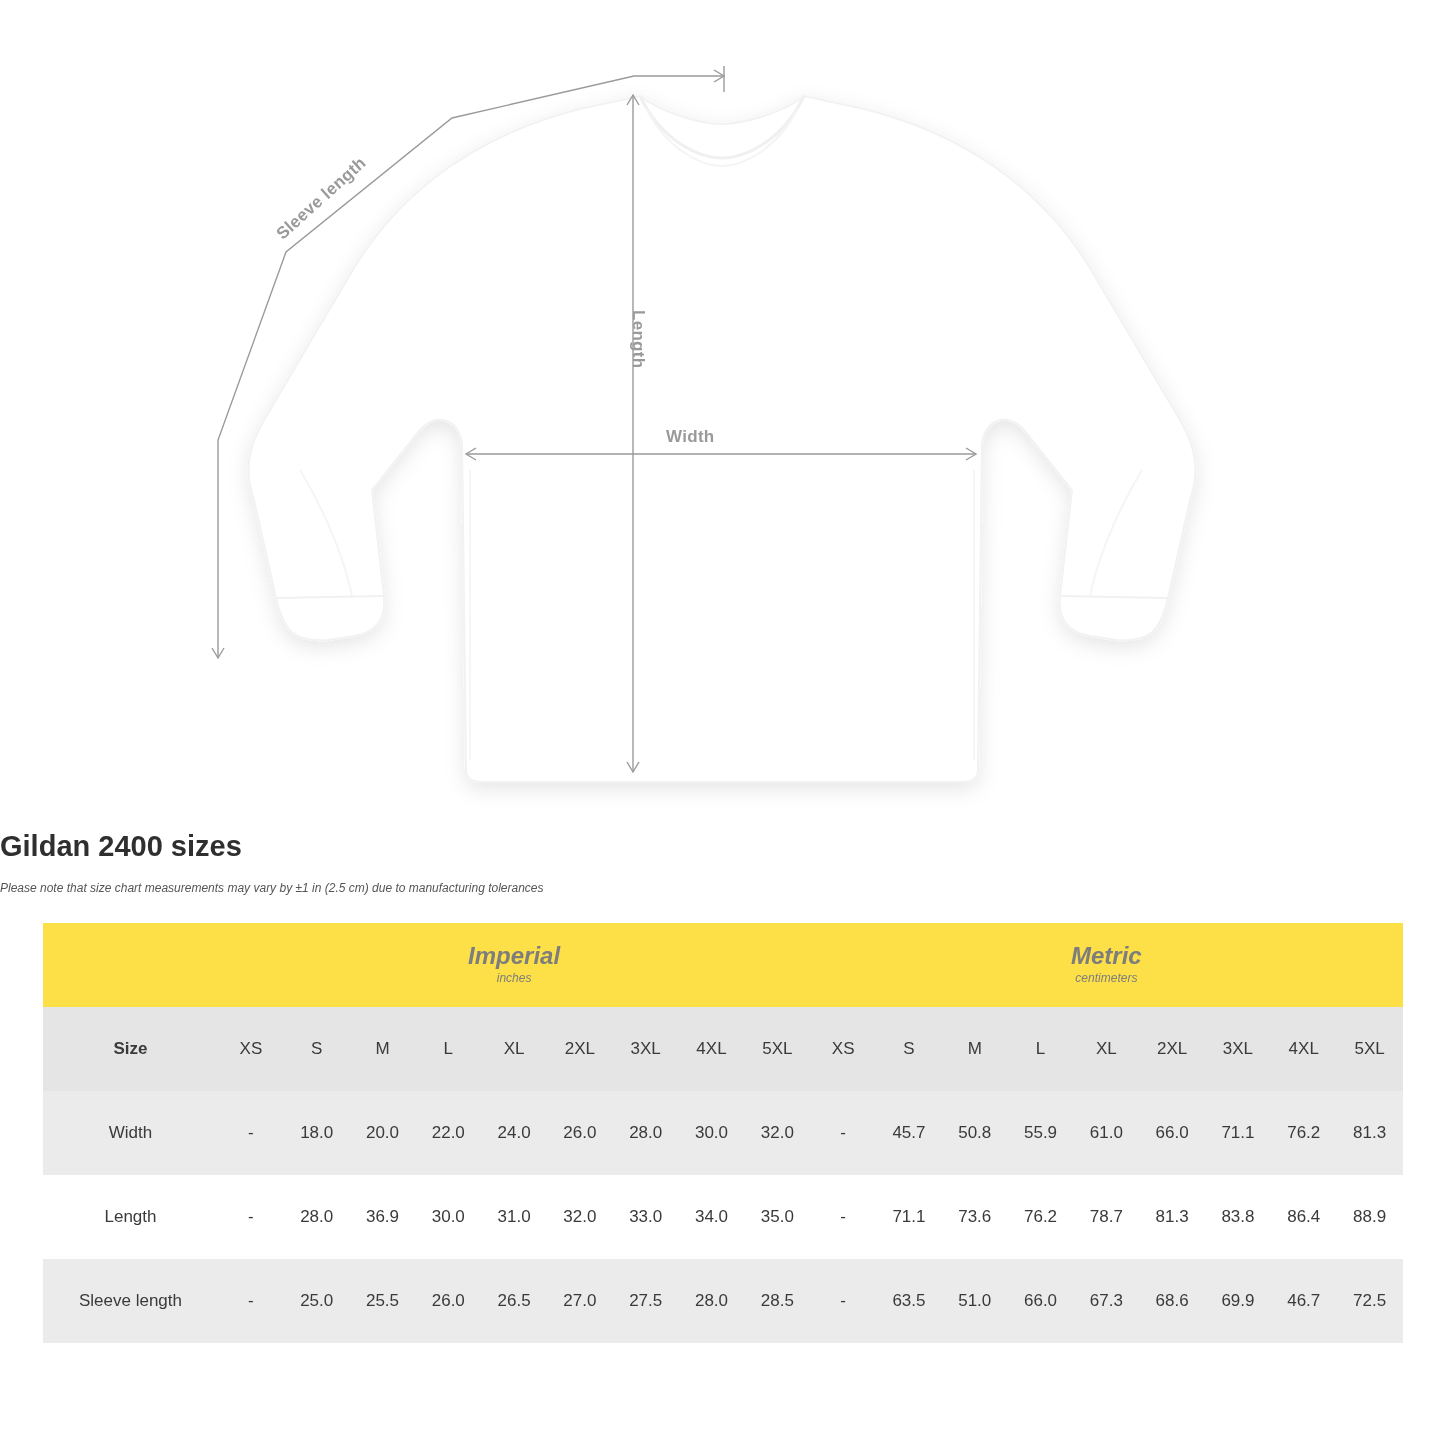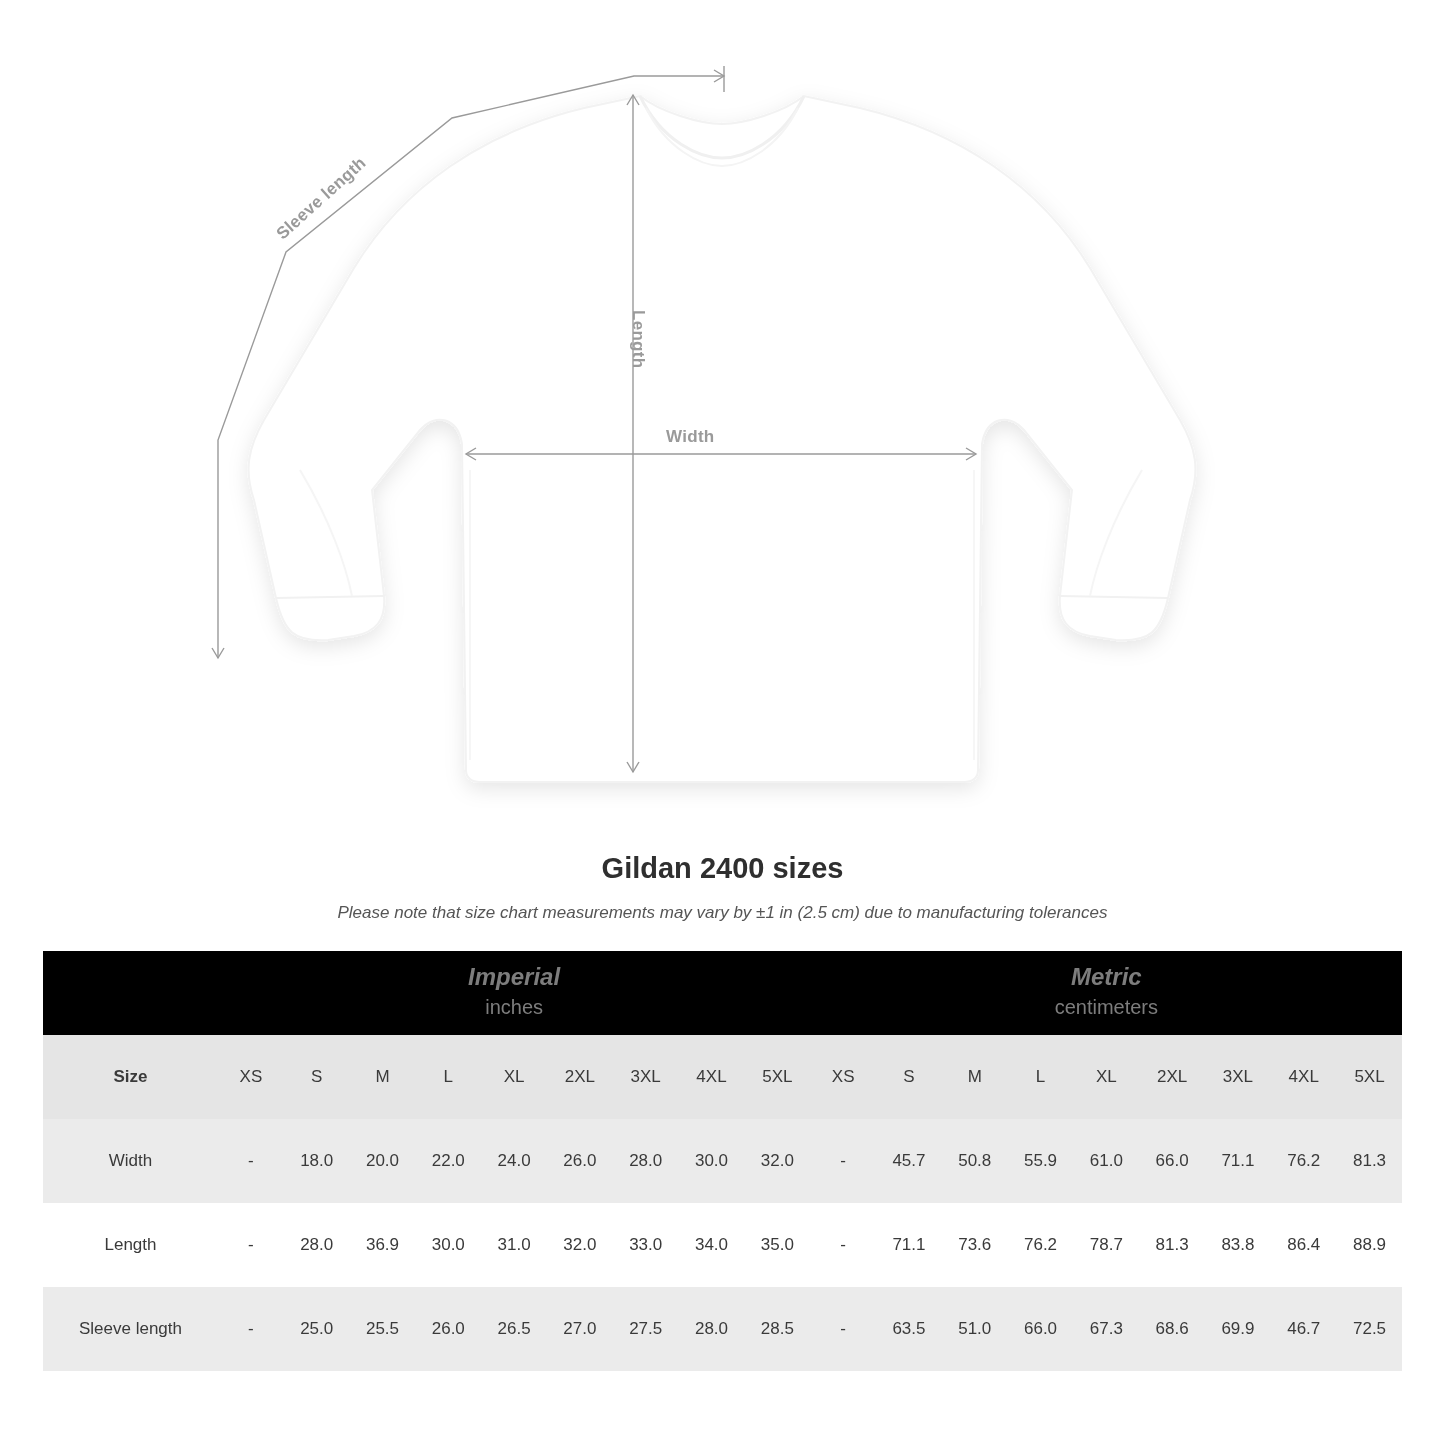--- a/index.html
+++ b/index.html
@@ -58,8 +58,7 @@
 
   
   .title-block {
-    text-align: center;
-    margin-top: 22px;
+    text-align: left;
   }
   .chart-title {
     font-size: 29px;

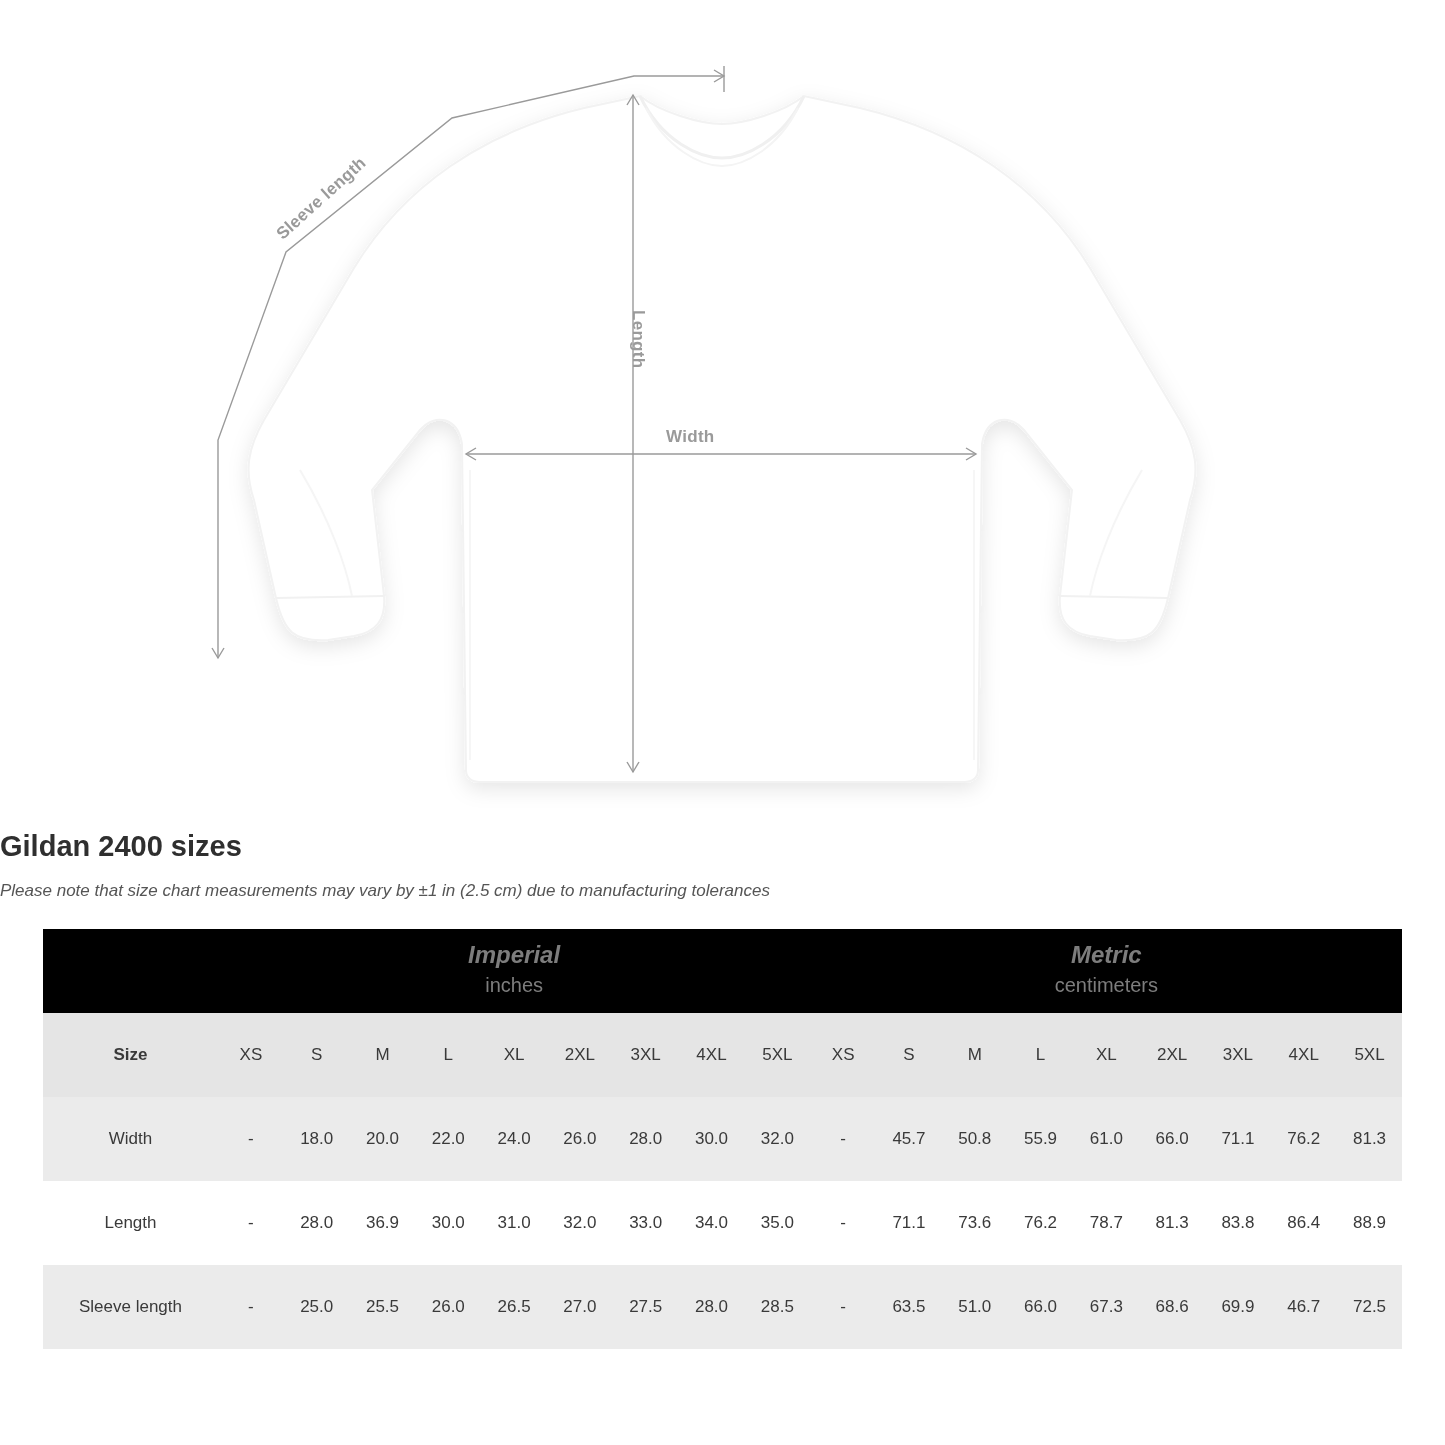--- a/index.html
+++ b/index.html
@@ -67,7 +67,7 @@
     margin: 0;
   }
   .chart-note {
-    font-size: 17px;
+    font-size: 12px;
     font-style: italic;
     color: #555555;
     margin: 18px 0 0 0;

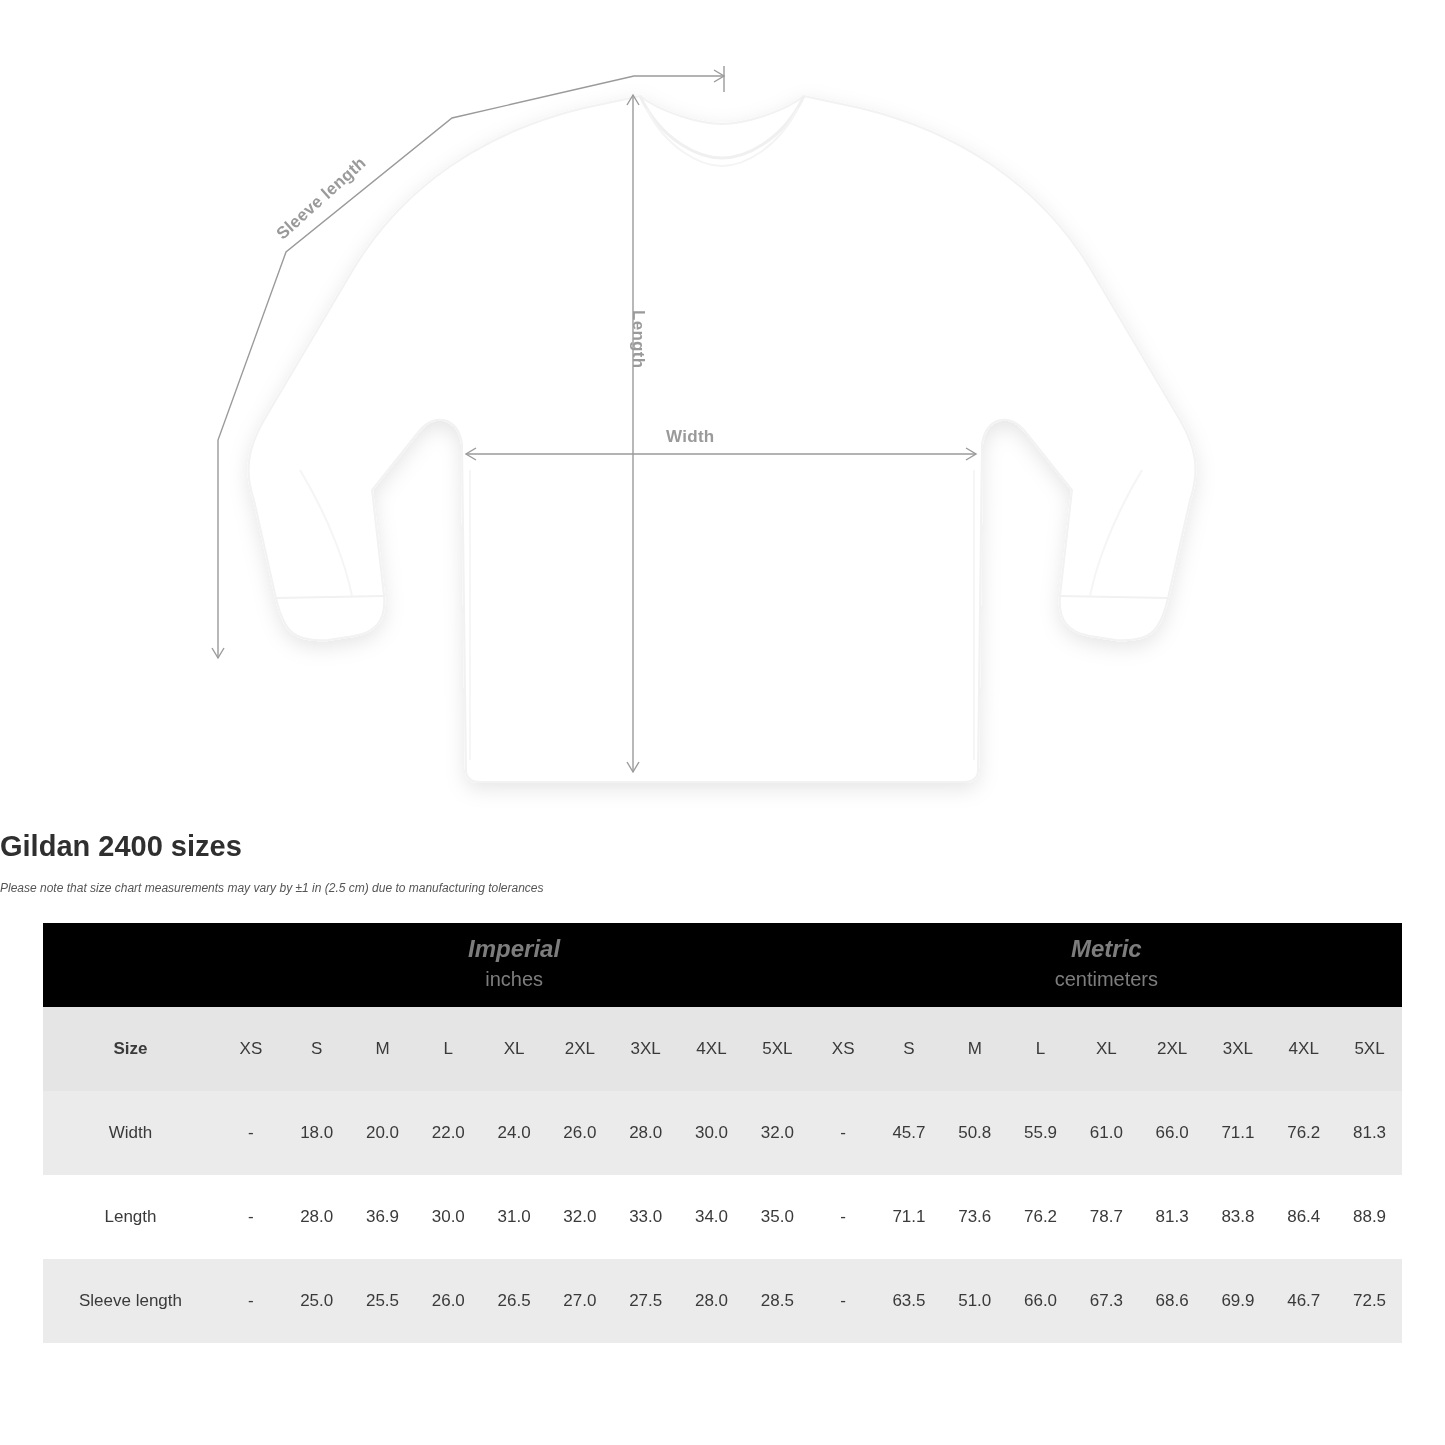--- a/index.html
+++ b/index.html
@@ -92,7 +92,7 @@
     vertical-align: middle;
   }
   .unit-head-row td {
-    background: #000000;
+    background: #fde047;
     height: 108px;
   }
   .unit-name {

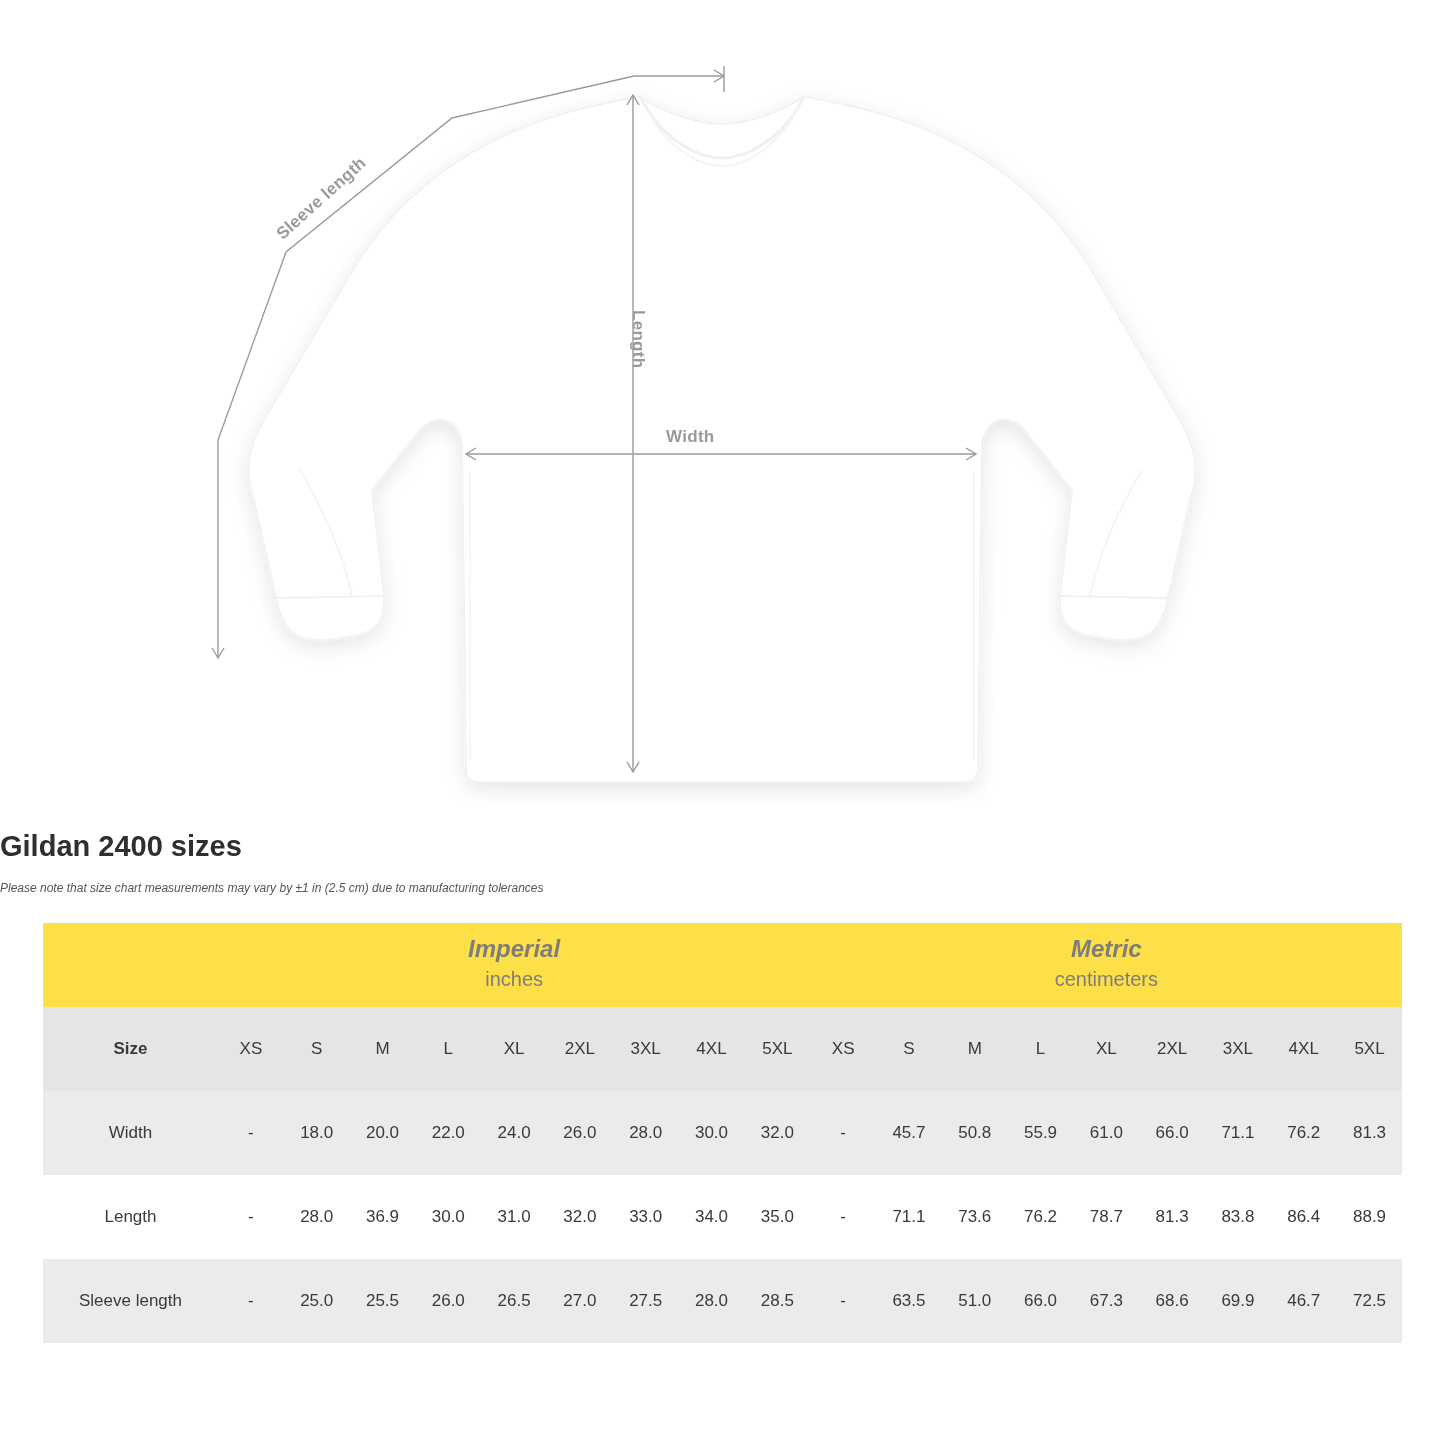--- a/index.html
+++ b/index.html
@@ -103,7 +103,8 @@
     line-height: 1.15;
   }
   .unit-sub {
-    font-size: 20px;
+    font-size: 12px;
+    font-style: italic;
     color: #7d7d7d;
     line-height: 1.6;
   }

